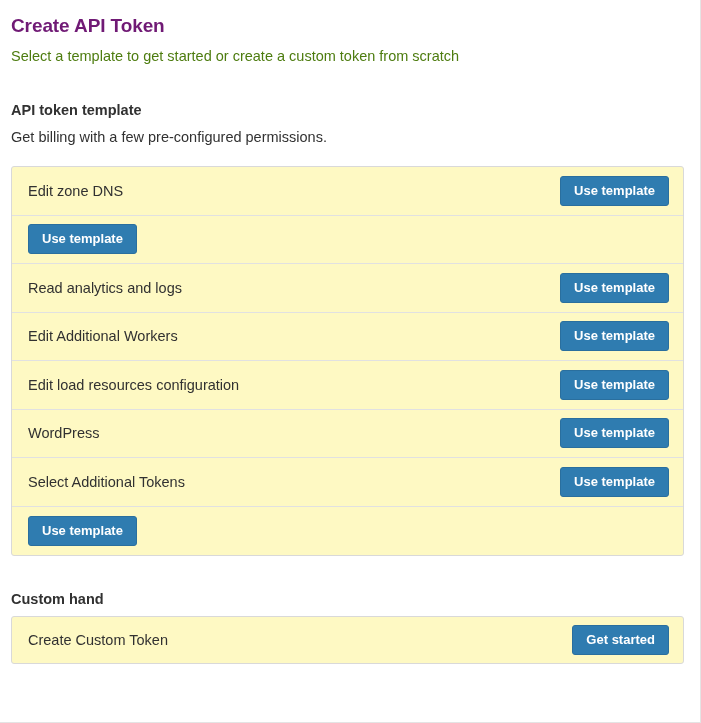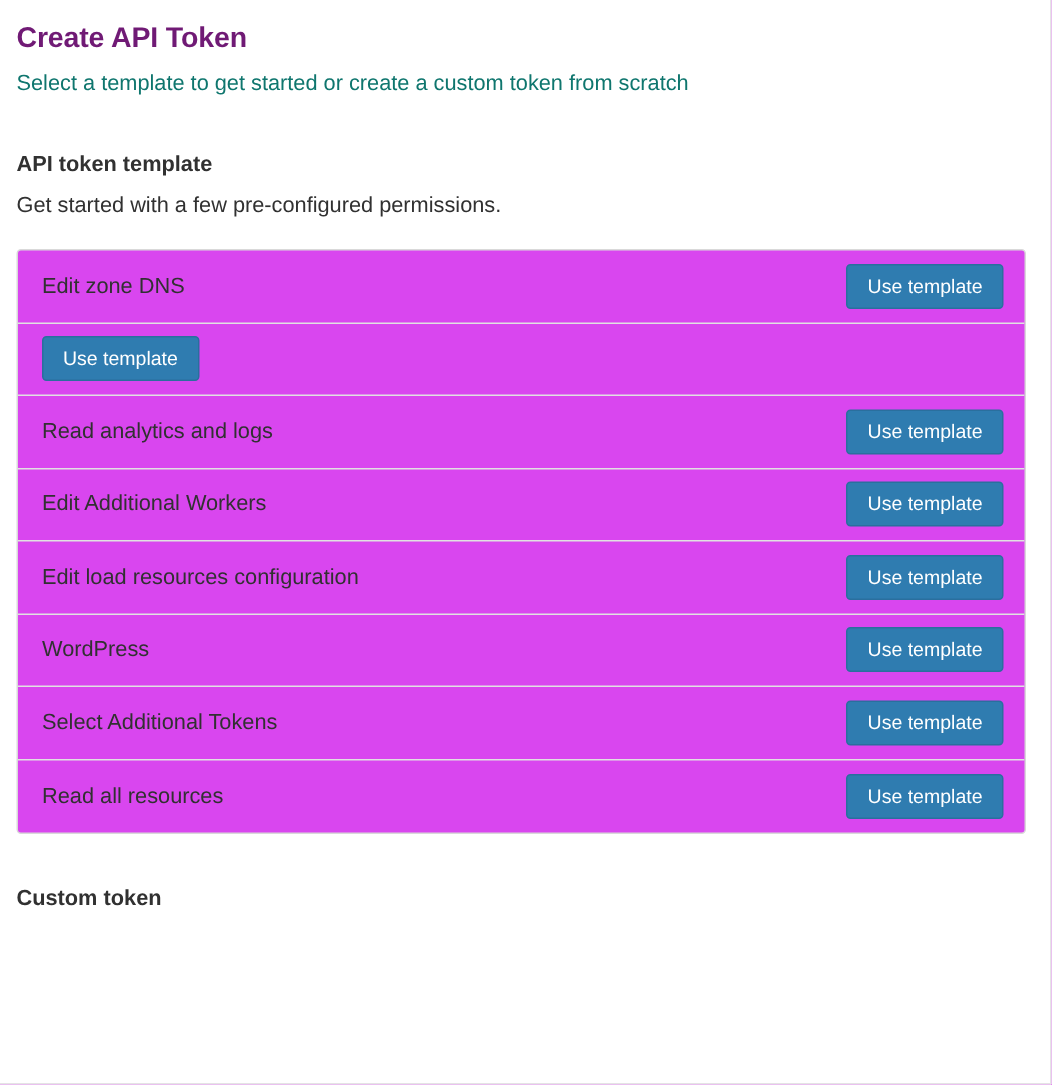--- a/index.html
+++ b/index.html
@@ -34,7 +34,7 @@
   }
   .page-subtitle {
     font-size: 14.5px;
-    color: #0f766e;
+    color: #4d7c0f;
     line-height: 20px;
     margin: 0 0 34px 0;
   }

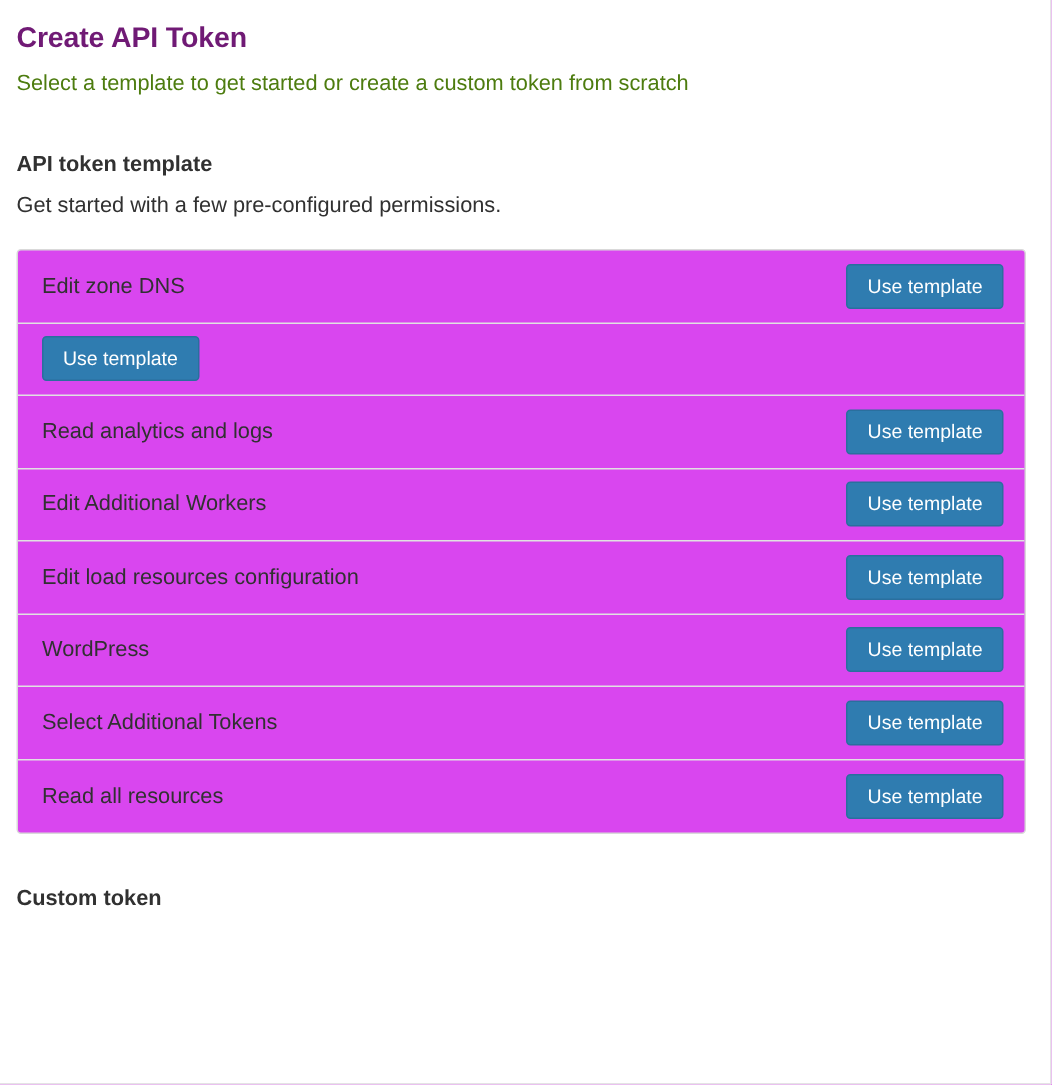--- a/index.html
+++ b/index.html
@@ -106,7 +106,7 @@
   <p class="page-subtitle">Select a template to get started or create a custom token from scratch</p>
 
   <h2 class="section-title">API token template</h2>
-  <p class="section-desc">Get started with a few pre-configured permissions.</p>
+  <p class="section-desc">Get billing with a few pre-configured permissions.</p>
 
   <div class="card">
 

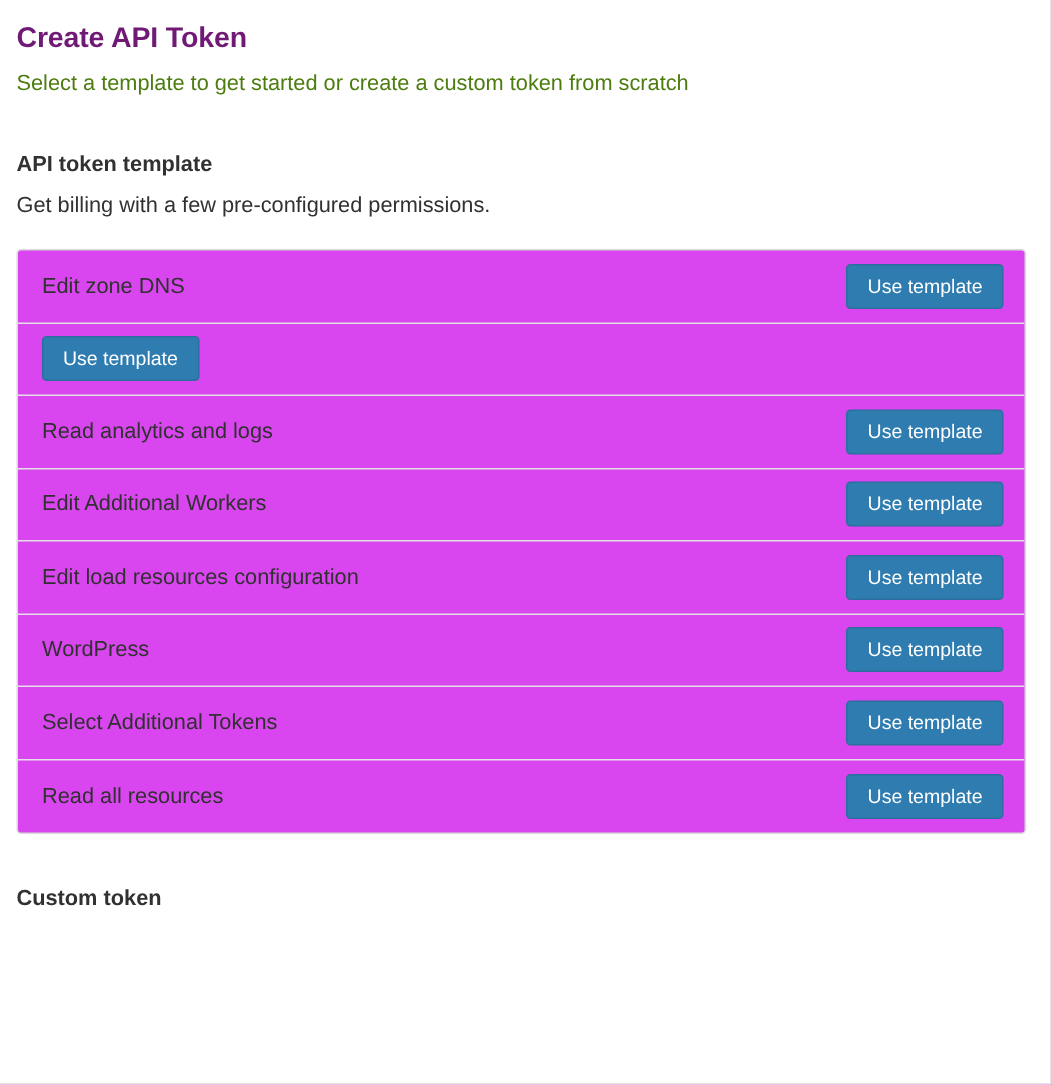--- a/index.html
+++ b/index.html
@@ -54,7 +54,7 @@
   .card {
     border: 1px solid #d9d9d9;
     border-radius: 3px;
-    background: #d946ef;
+    background: #fef9c3;
     margin: 0 0 0 0;
     overflow: hidden;
   }

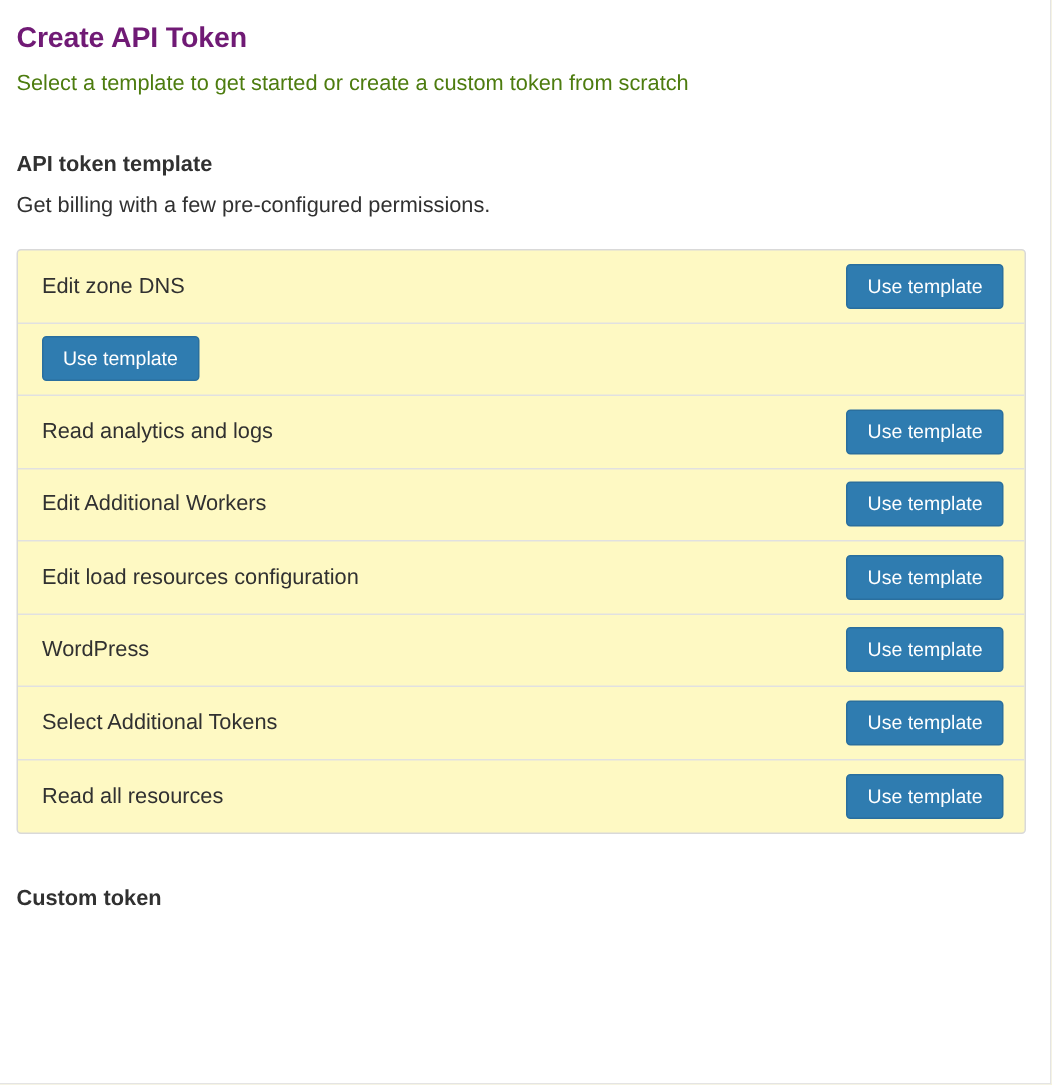--- a/index.html
+++ b/index.html
@@ -86,6 +86,7 @@
     padding: 6px 13px;
     cursor: pointer;
     white-space: nowrap;
+    font-weight: bold;
   }
   .custom-block {
     margin-top: 33px;

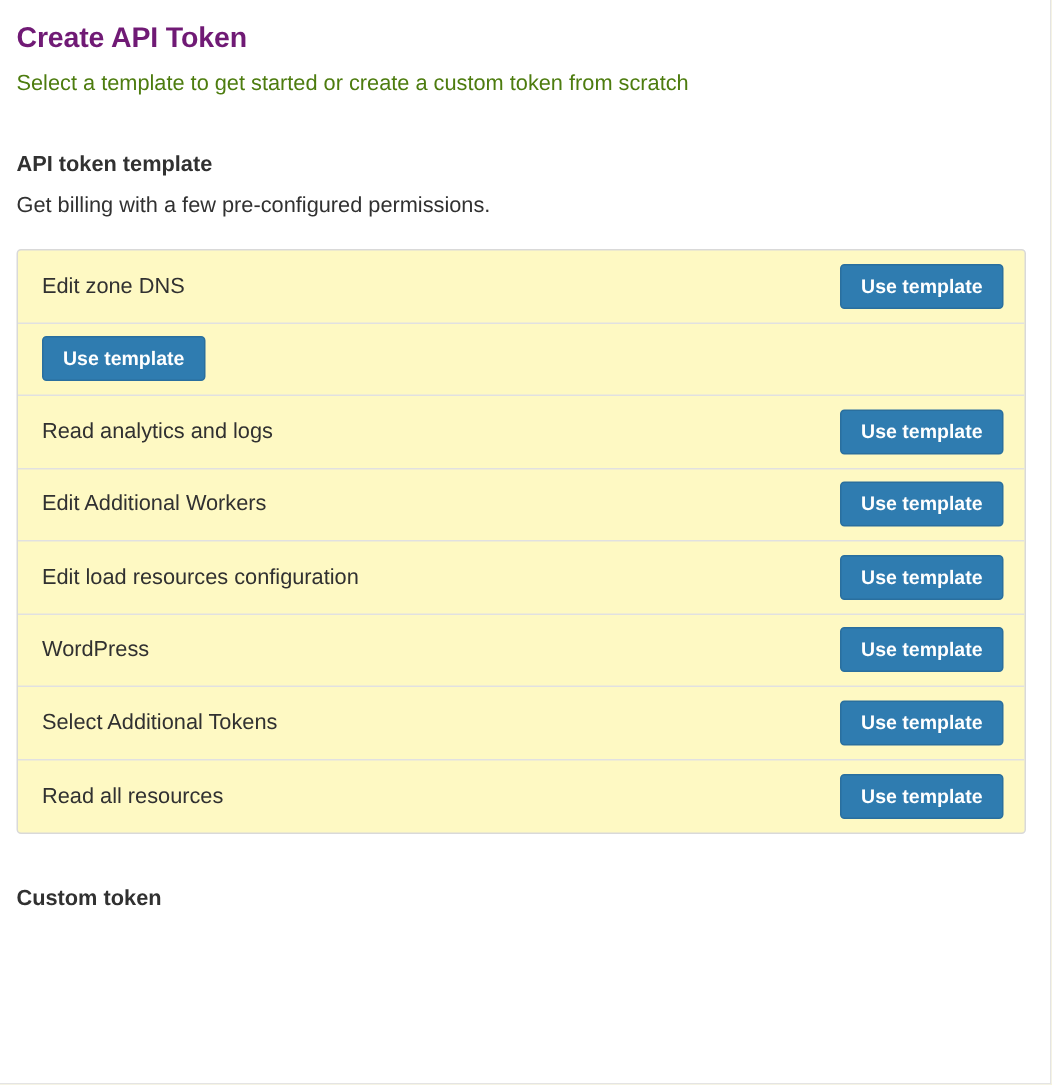--- a/index.html
+++ b/index.html
@@ -146,7 +146,6 @@
     </div>
 
     <div class="row">
-      <span class="row-label">Read all resources</span>
       <button class="btn">Use template</button>
     </div>
 

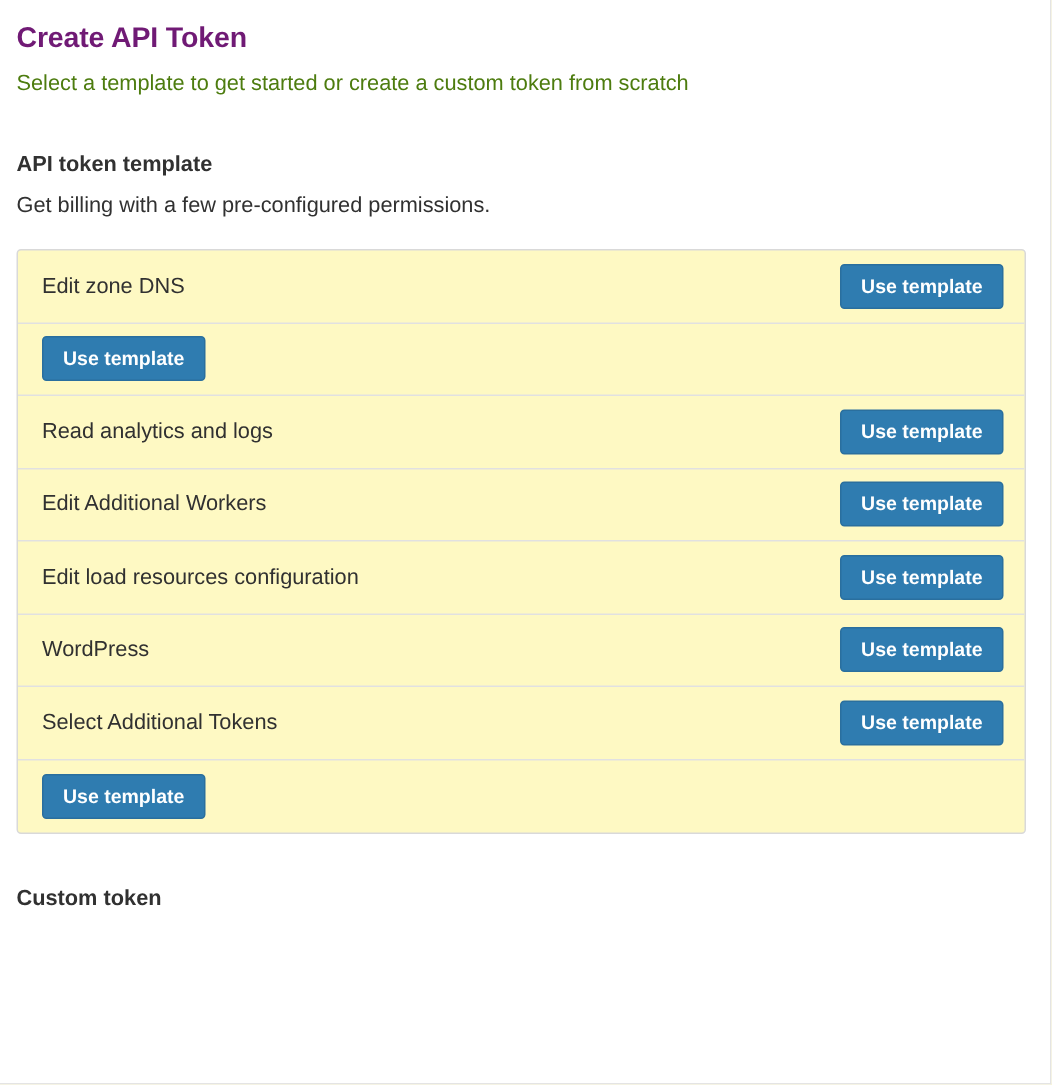--- a/index.html
+++ b/index.html
@@ -152,7 +152,7 @@
   </div>
 
   <div class="custom-block">
-    <h2 class="section-title">Custom token</h2>
+    <h2 class="section-title">Custom hand</h2>
 
   </div>
 

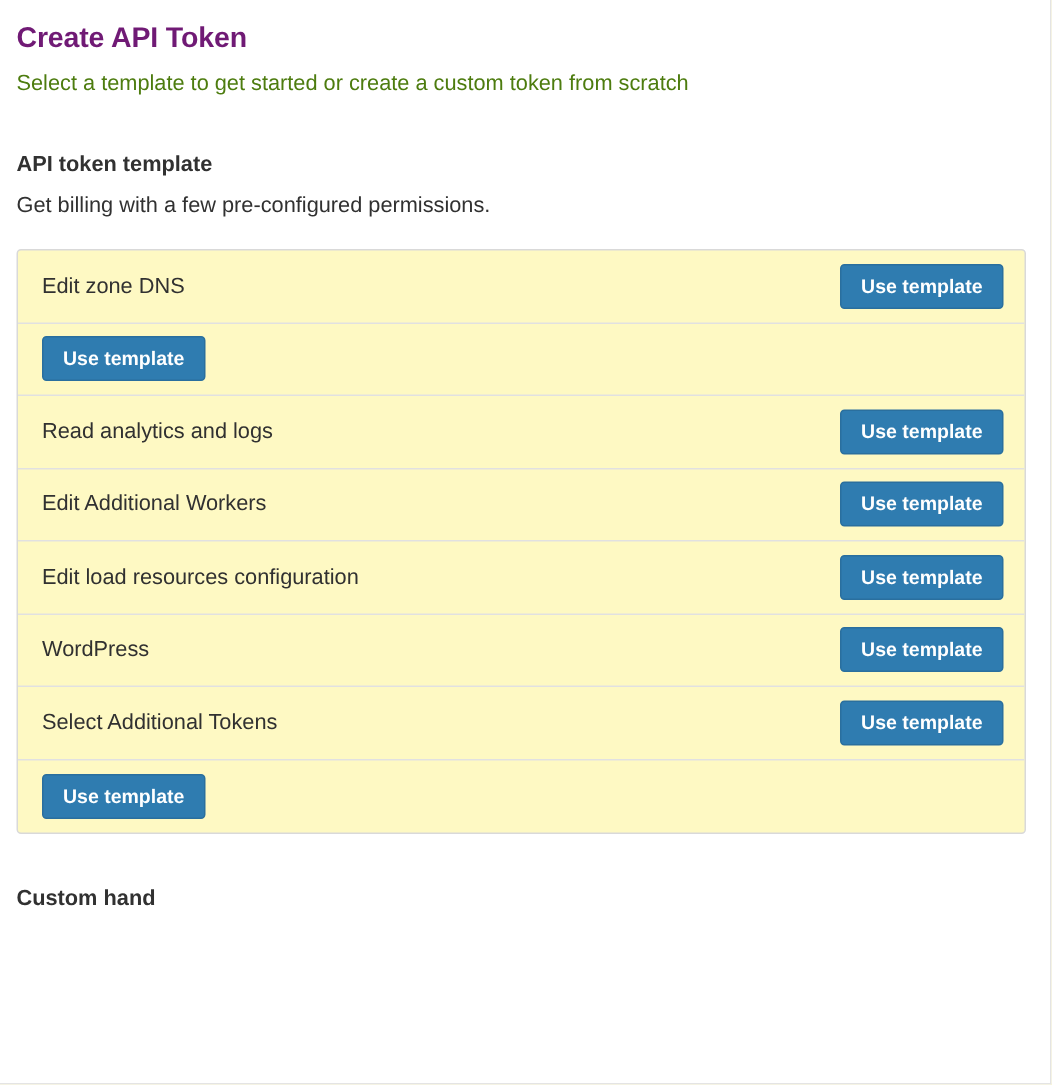--- a/index.html
+++ b/index.html
@@ -154,6 +154,12 @@
   <div class="custom-block">
     <h2 class="section-title">Custom hand</h2>
 
+    <div class="card custom-card">
+      <div class="row">
+        <span class="row-label">Create Custom Token</span>
+        <button class="btn">Get started</button>
+      </div>
+    </div>
   </div>
 
   <div class="spacer-bottom"></div>

